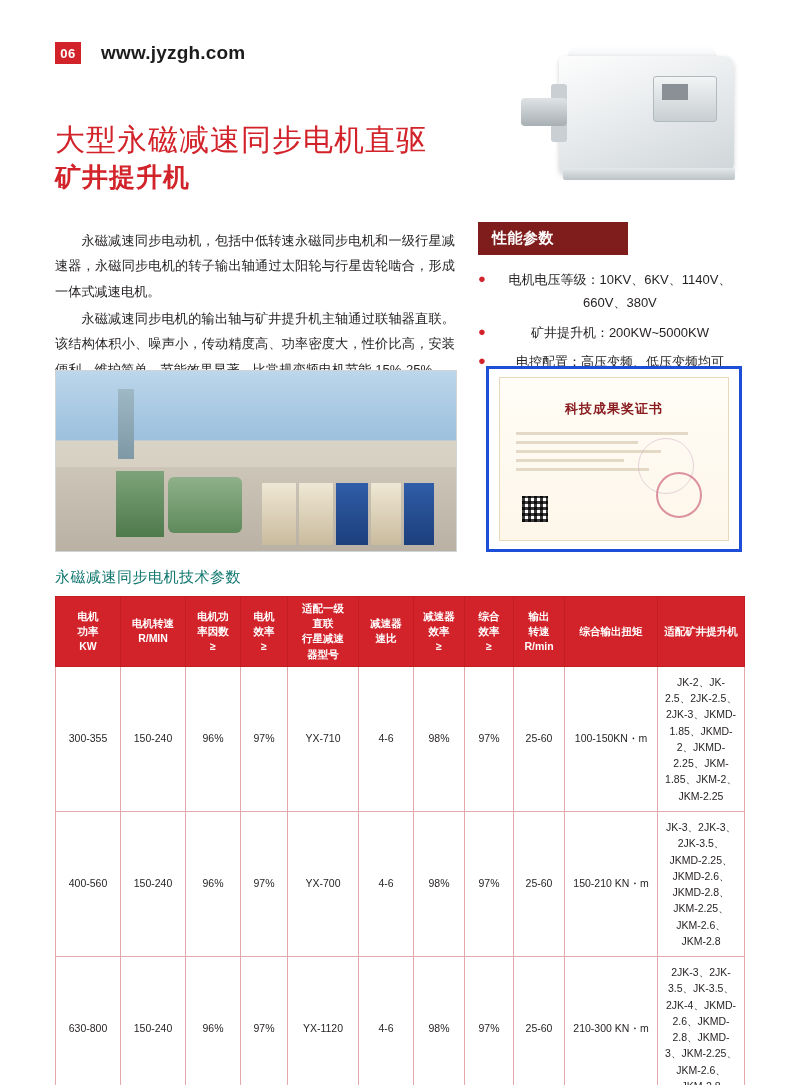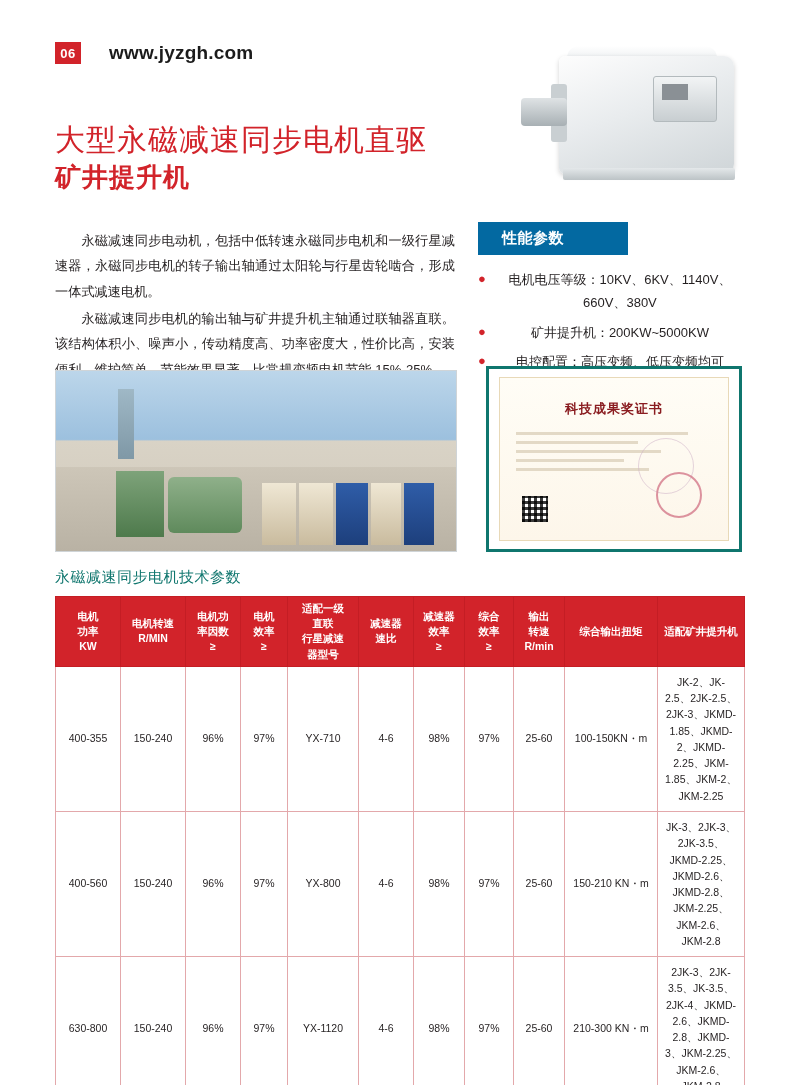--- a/index.html
+++ b/index.html
@@ -29,7 +29,7 @@
     top: 42px;
     display: flex;
     align-items: flex-end;
-    gap: 28px;
+    gap: 20px;
   }
   .page-badge {
     background: #d2232a;

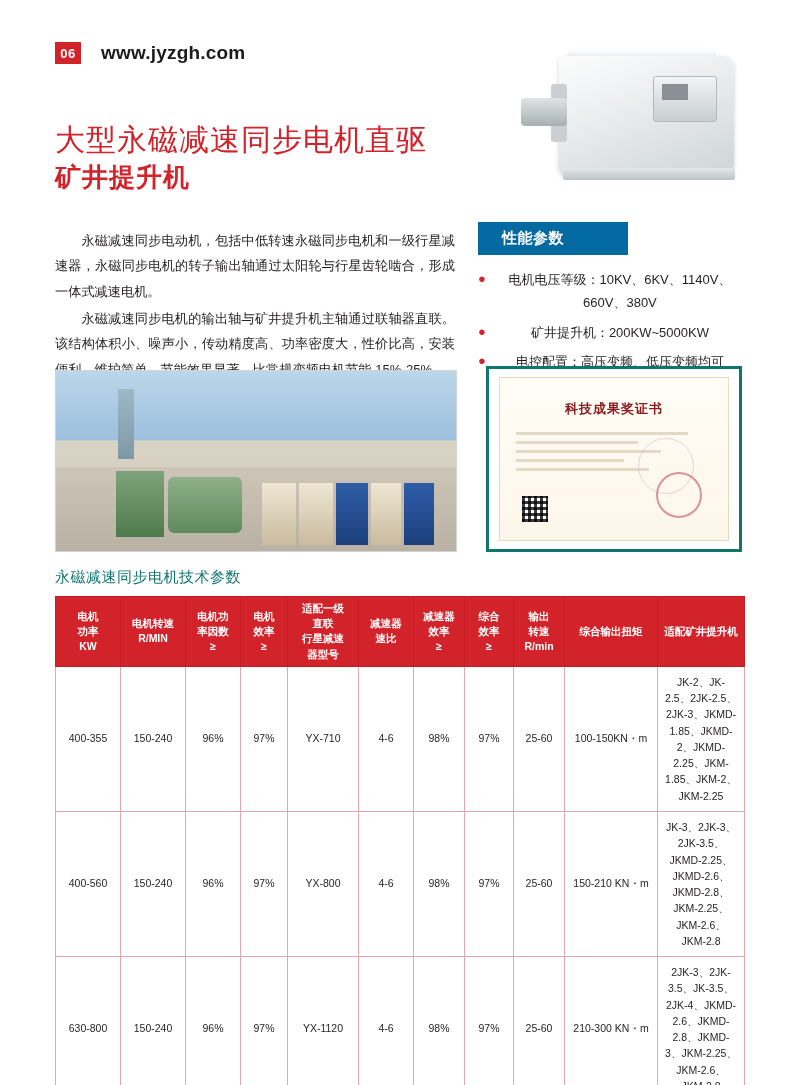--- a/index.html
+++ b/index.html
@@ -168,11 +168,11 @@
     width: 270px;
   }
   .spec-head {
-    background: #0369a1;
+    background: #7f1d1d;
     color: #fff;
     font-size: 15px;
     font-weight: bold;
-    padding: 7px 24px;
+    padding: 7px 14px;
     letter-spacing: 0.5px;
     width: 150px;
     box-sizing: border-box;

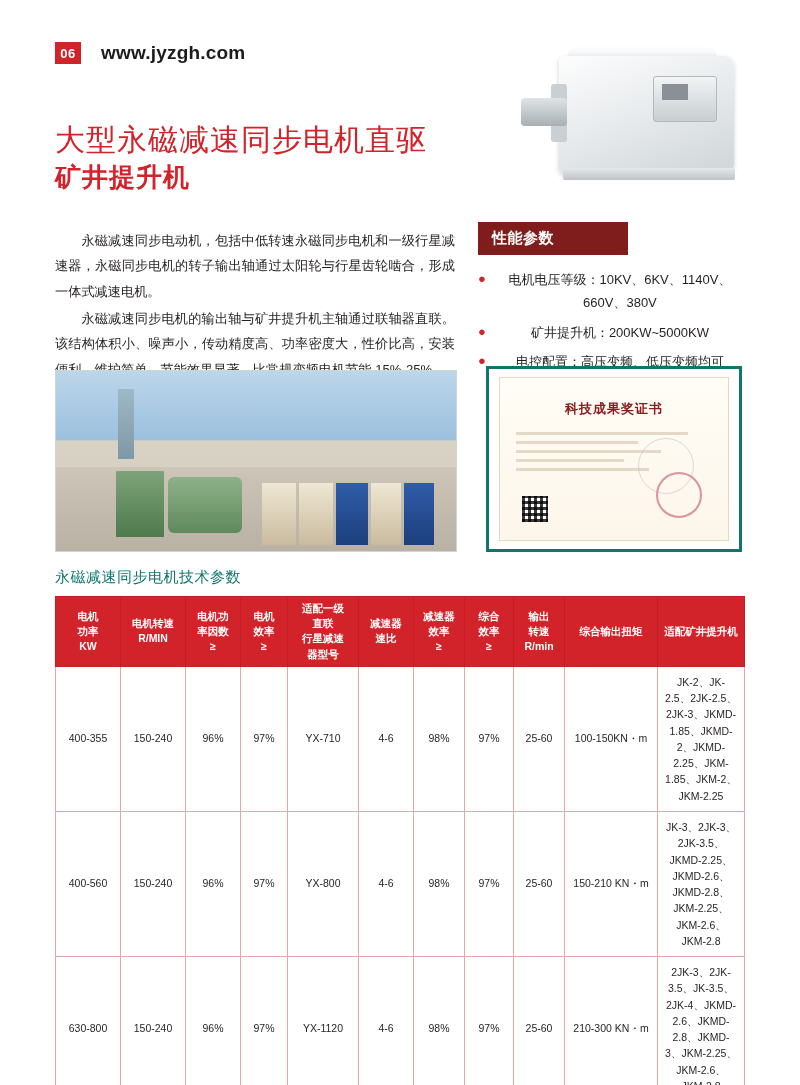--- a/index.html
+++ b/index.html
@@ -261,7 +261,7 @@
     width: 256px;
     height: 186px;
     background: #fff;
-    border: 3px solid #0f766e;
+    border: 3px solid #1d4ed8;
     box-sizing: border-box;
     overflow: hidden;
   }

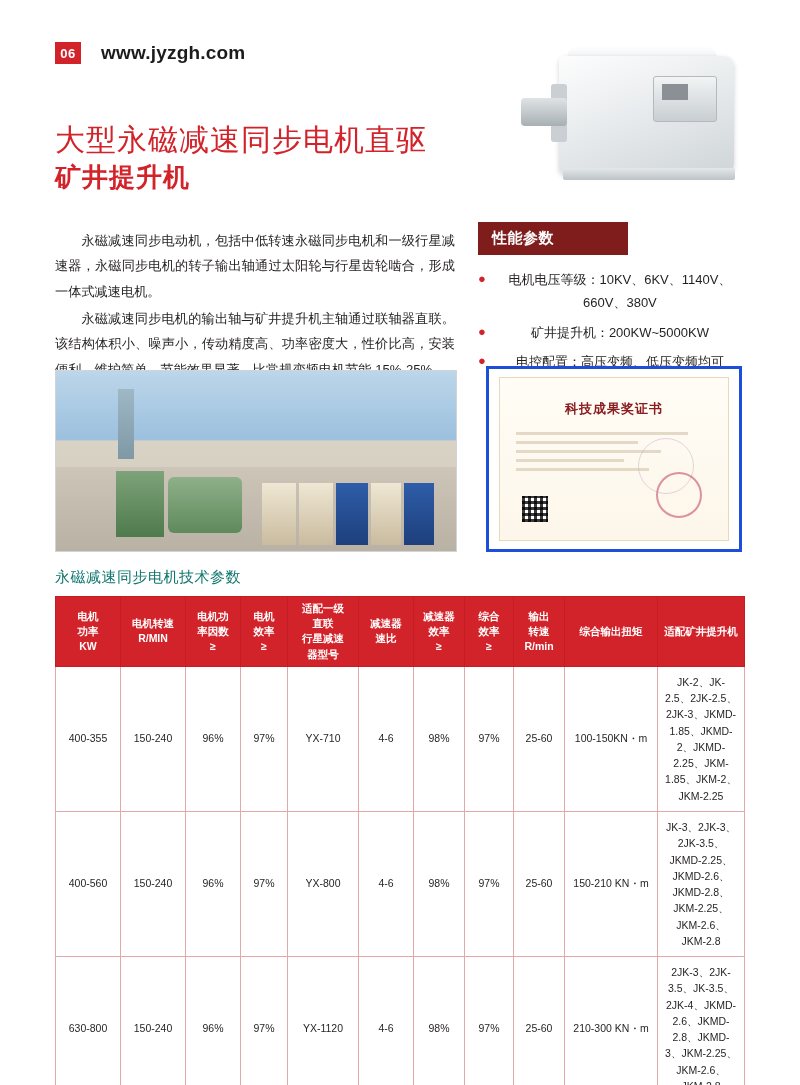--- a/index.html
+++ b/index.html
@@ -460,7 +460,7 @@
     </thead>
     <tbody>
       <tr>
-        <td>400-355</td>
+        <td>300-355</td>
         <td>150-240</td>
         <td>96%</td>
         <td>97%</td>

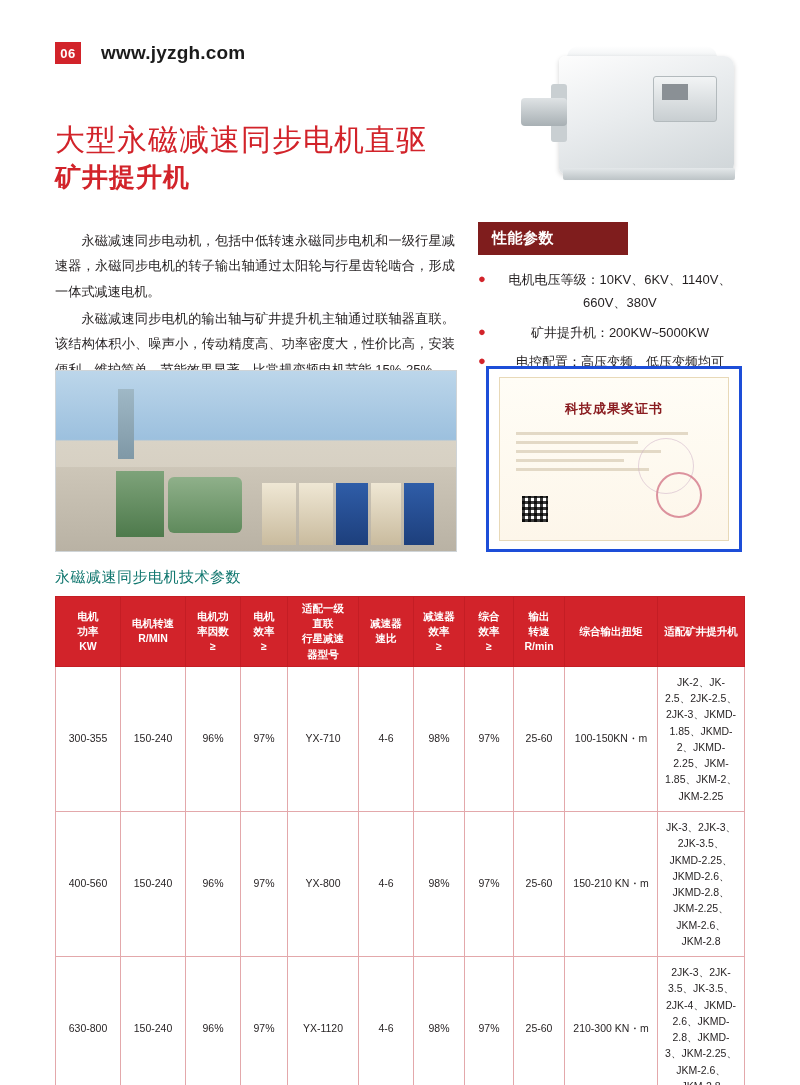--- a/index.html
+++ b/index.html
@@ -477,7 +477,7 @@
         <td>150-240</td>
         <td>96%</td>
         <td>97%</td>
-        <td>YX-800</td>
+        <td>YX-700</td>
         <td>4-6</td>
         <td>98%</td>
         <td>97%</td>

